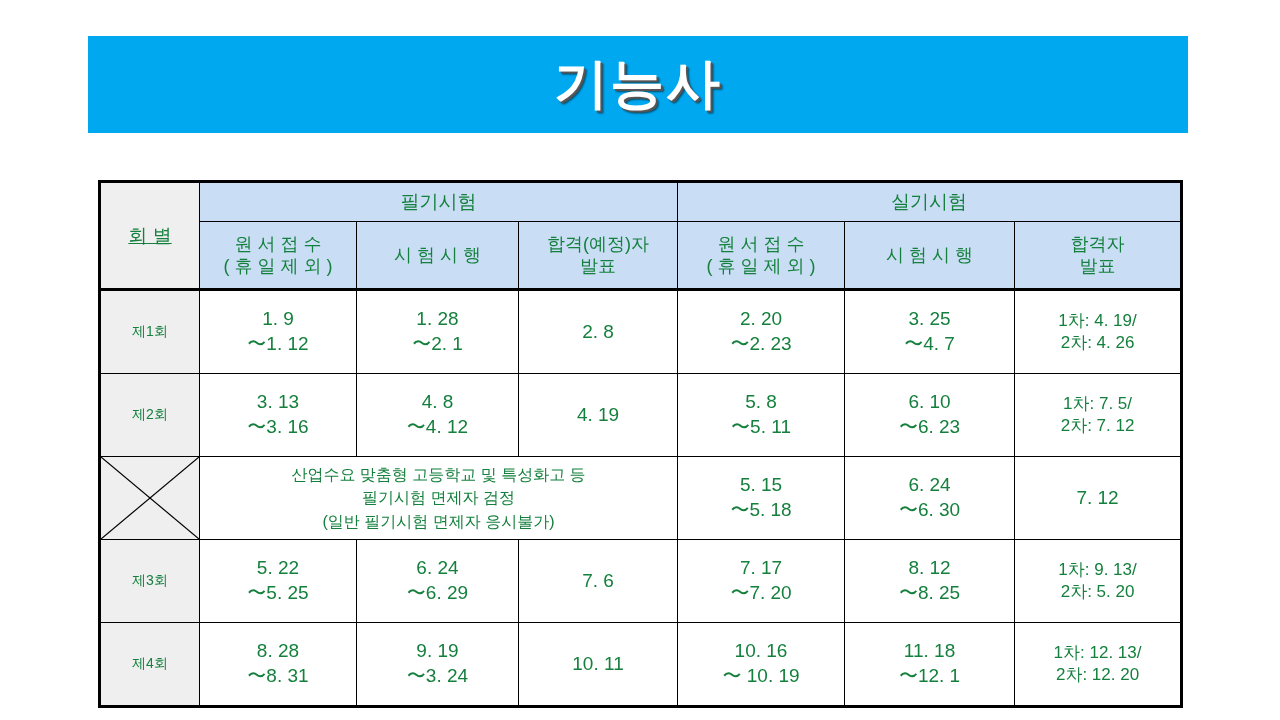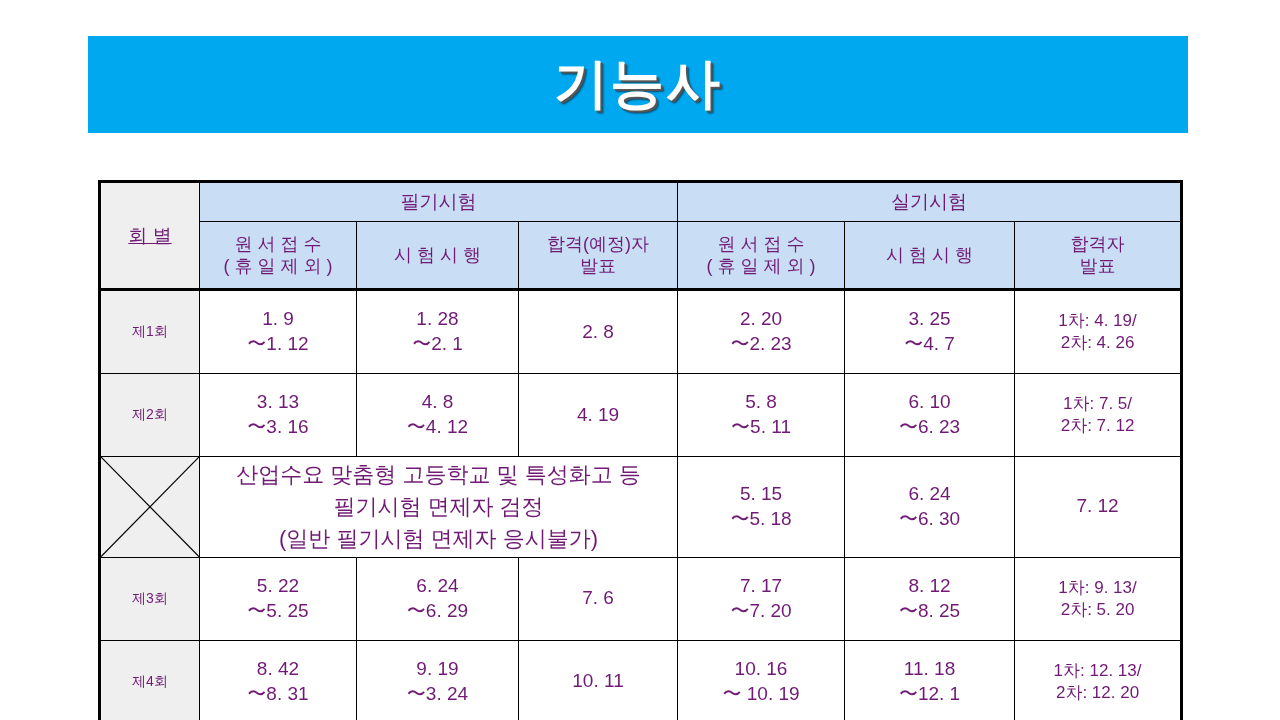--- a/index.html
+++ b/index.html
@@ -60,7 +60,7 @@
     text-align: center;
     vertical-align: middle;
     font-family: "Liberation Sans", sans-serif;
-    color: #701a75;
+    color: #15803d;
     padding: 2px 3px;
   }
   

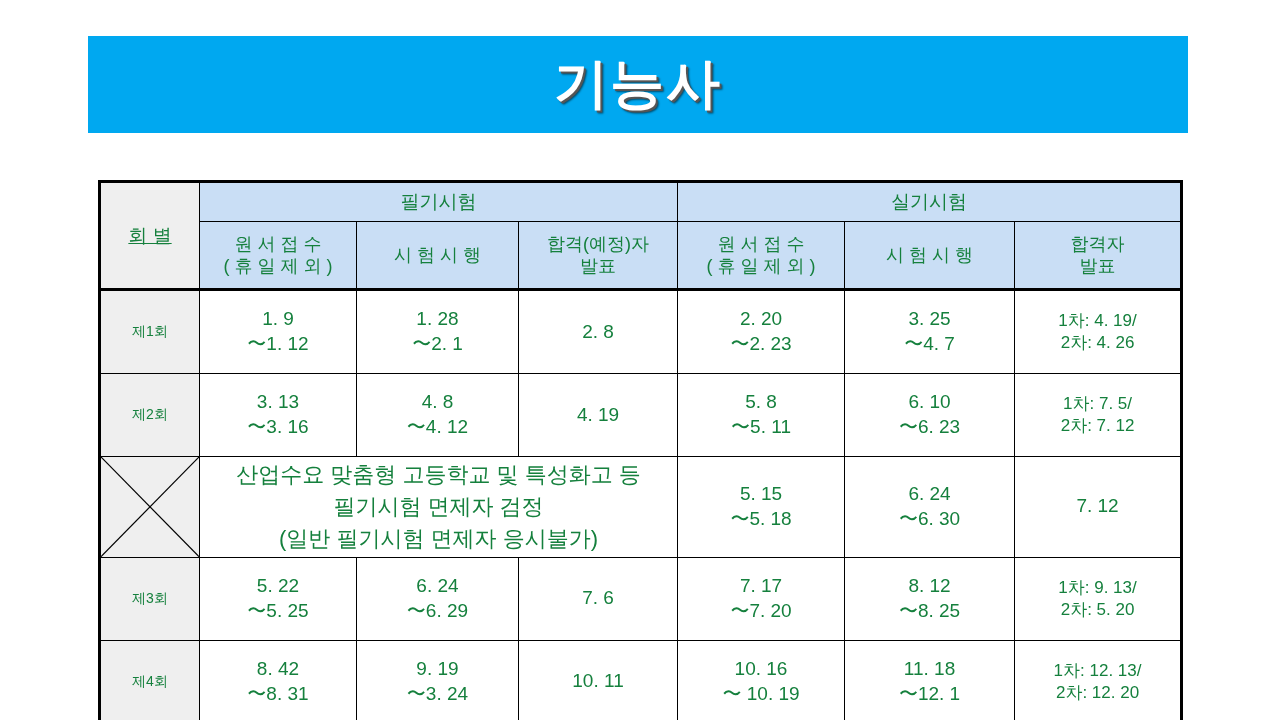--- a/index.html
+++ b/index.html
@@ -117,7 +117,7 @@
     left: 0; top: 0;
   }
   td.exempt {
-    font-size: 22px;
+    font-size: 16px;
     line-height: 1.45;
     background: #ffffff;
     padding: 6px 8px;

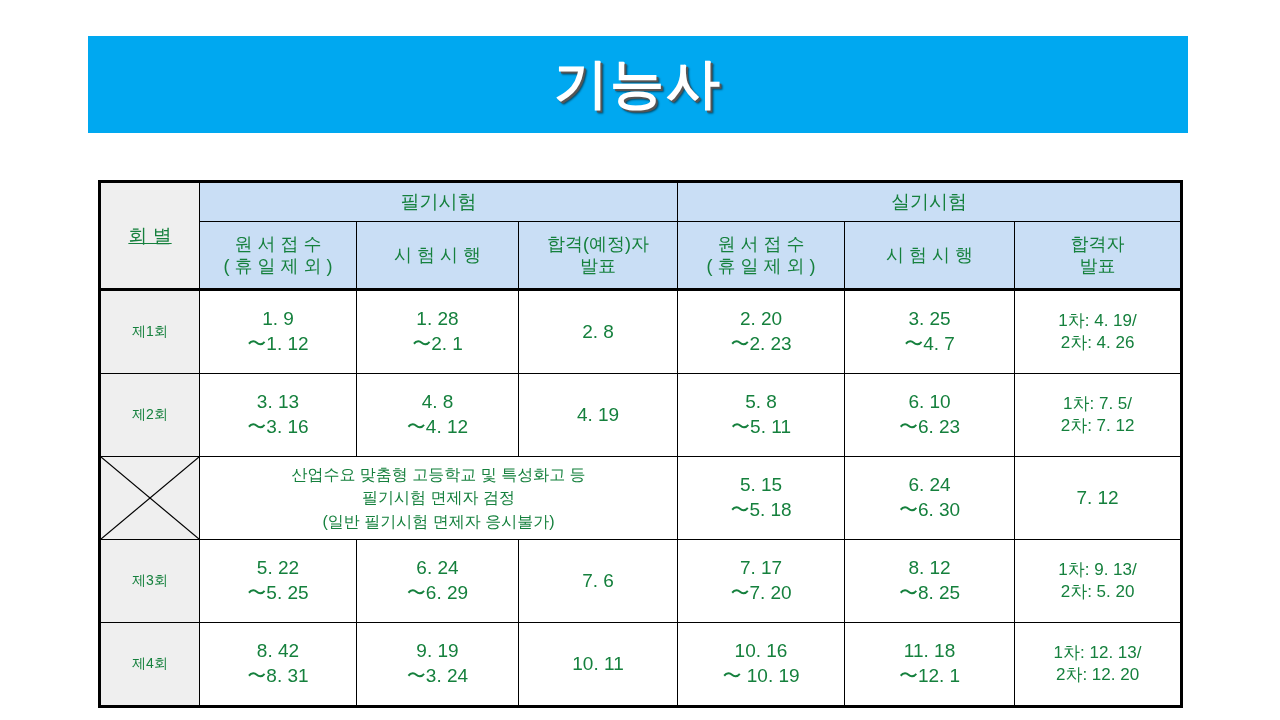--- a/index.html
+++ b/index.html
@@ -292,7 +292,7 @@
         <tr class="thick-bottom">
           <td class="rnd-cell thick-left thick-bottom">제4회</td>
           <td class="data thick-bottom">
-            <span>8.  42</span>
+            <span>8.  28</span>
             <span class="l2">〜8.  31</span>
           </td>
           <td class="data thick-bottom">

